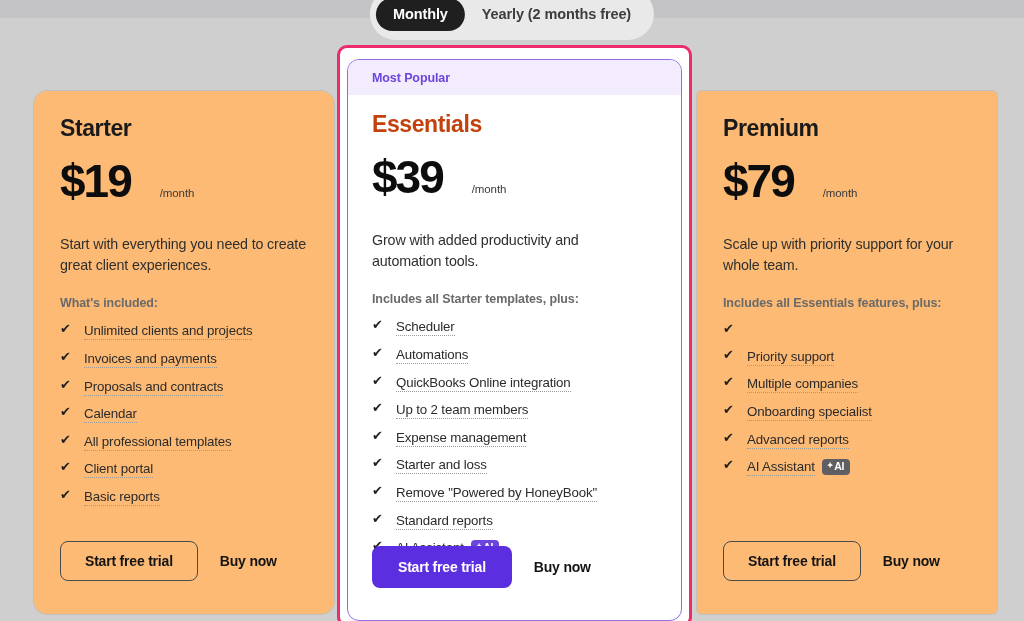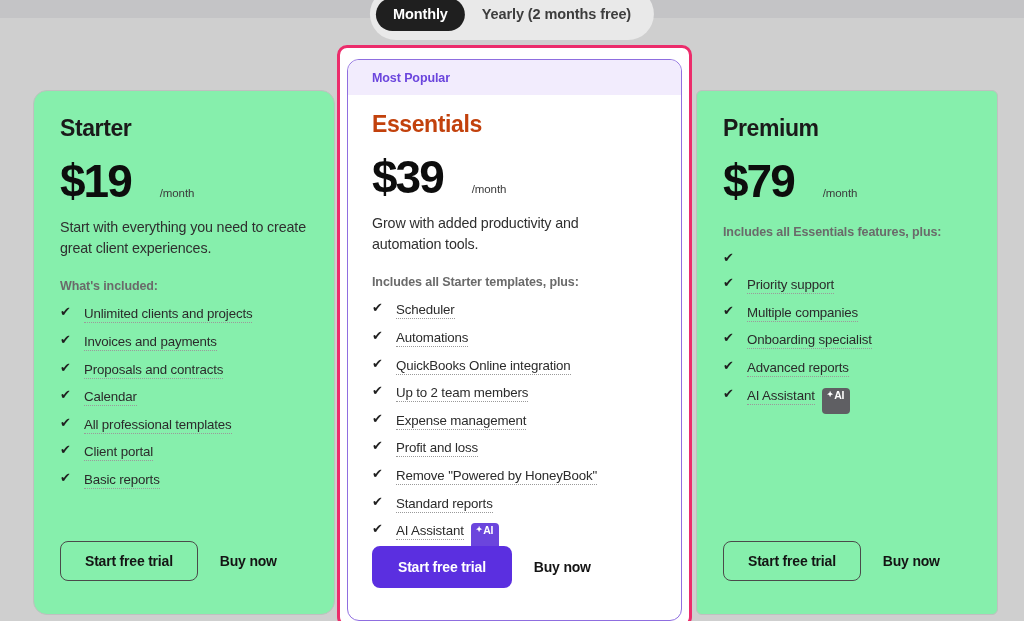--- a/index.html
+++ b/index.html
@@ -77,7 +77,7 @@
     top: 90px;
     width: 302px;
     height: 525px;
-    background: #86efac;
+    background: #fdba74;
     border: 1px solid #c0c0c0;
   }
   .card.starter  { left: 33px; }

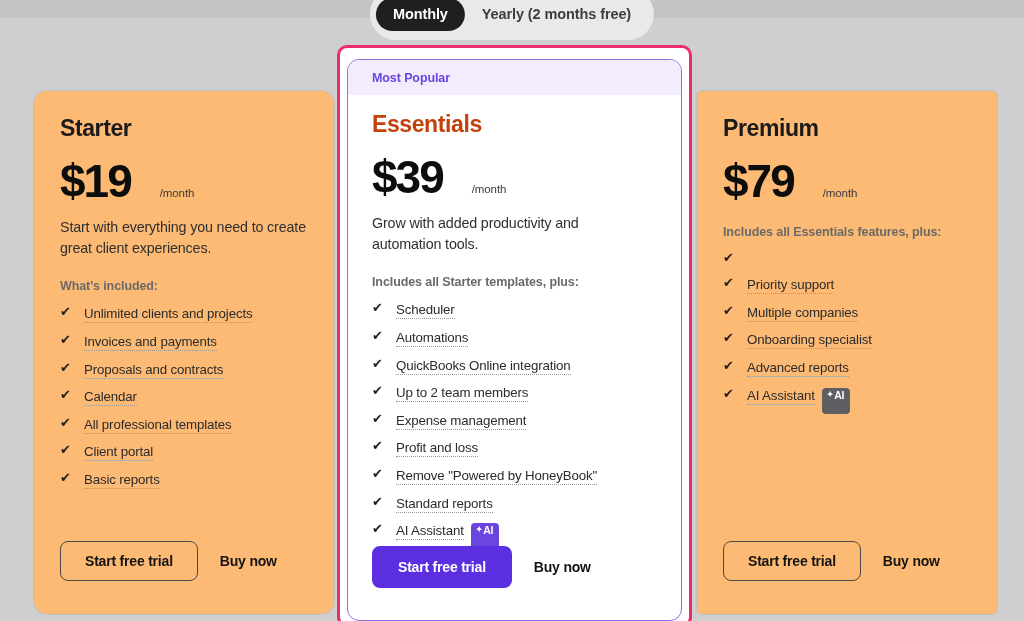--- a/index.html
+++ b/index.html
@@ -147,7 +147,7 @@
   }
 
   .blurb {
-    margin-top: 13px;
+    margin-top: 30px;
     font-size: 14.3px;
     line-height: 1.45;
     color: #2f2f2f;

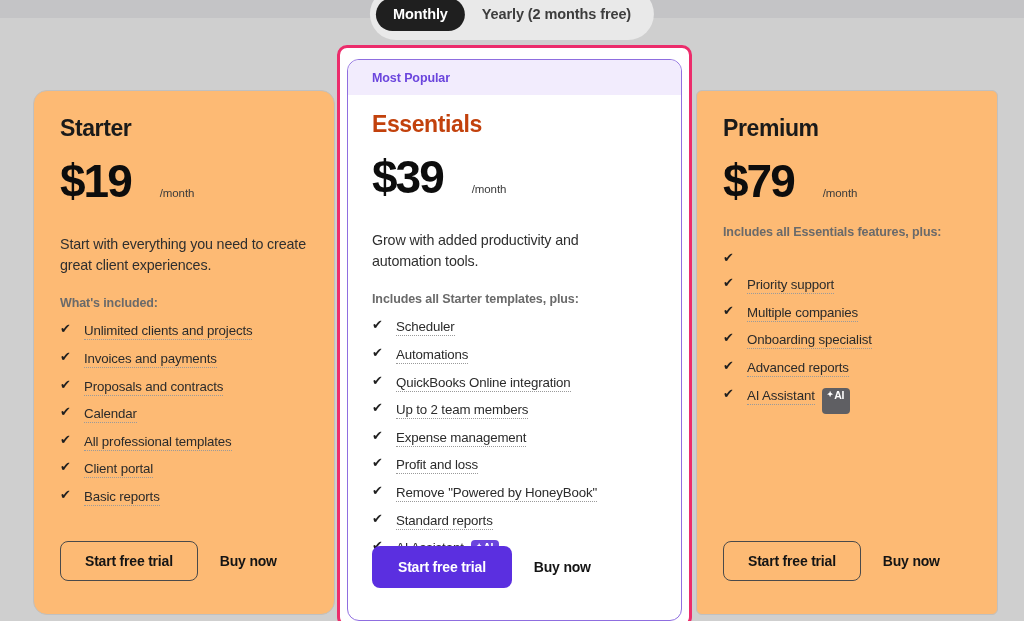--- a/index.html
+++ b/index.html
@@ -365,6 +365,7 @@
       <span class="price">$79</span>
       <span class="price-period">/month</span>
     </div>
+    <div class="blurb">Scale up with priority support for your whole team.</div>
     <div class="includes-label">Includes all Essentials features, plus:</div>
     <ul class="feature-list">
         <li class="feature-item">

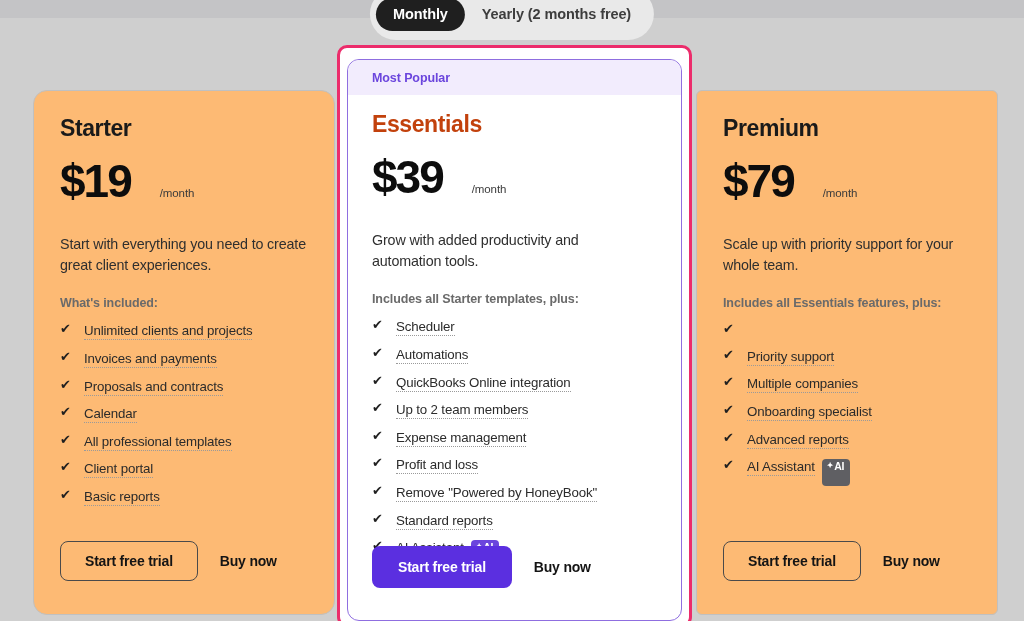--- a/index.html
+++ b/index.html
@@ -336,7 +336,7 @@
             </li>
             <li class="feature-item">
               <span class="check-icon">✔</span>
-              <span><span class="feature-text">Profit and loss</span></span>
+              <span><span class="feature-text">Starter and loss</span></span>
             </li>
             <li class="feature-item">
               <span class="check-icon">✔</span>

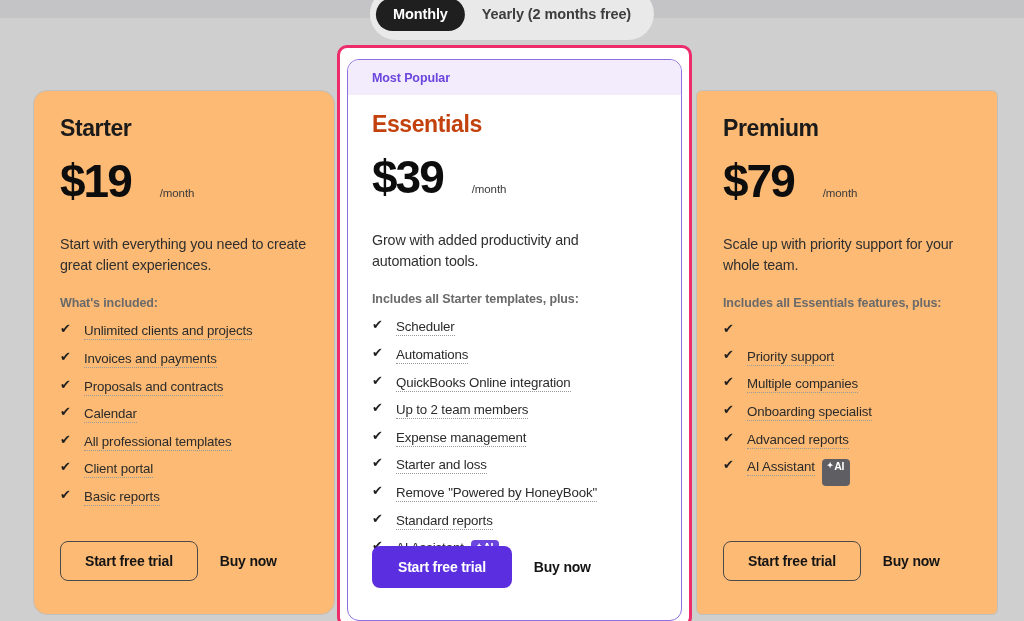--- a/index.html
+++ b/index.html
@@ -197,7 +197,7 @@
     font-size: 10.5px;
     font-weight: bold;
     border-radius: 4px;
-    padding: 2px 6px 14px 5px;
+    padding: 2px 6px 3px 5px;
     letter-spacing: -0.2px;
     vertical-align: 1px;
     line-height: 1;

